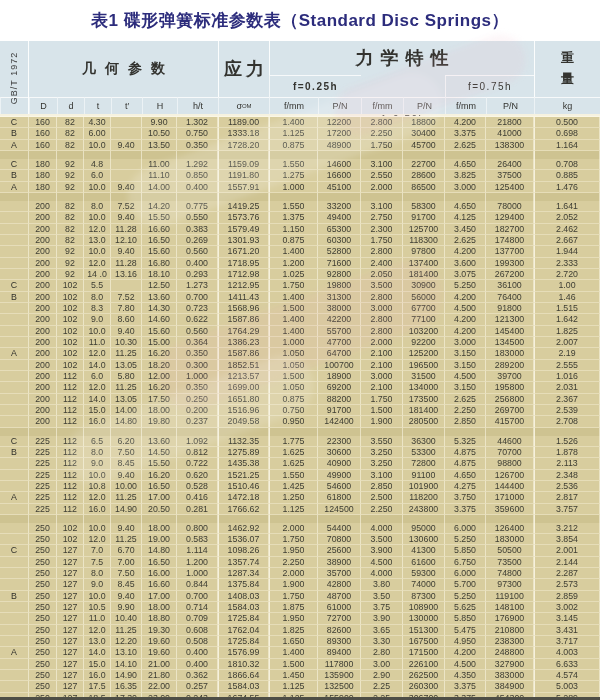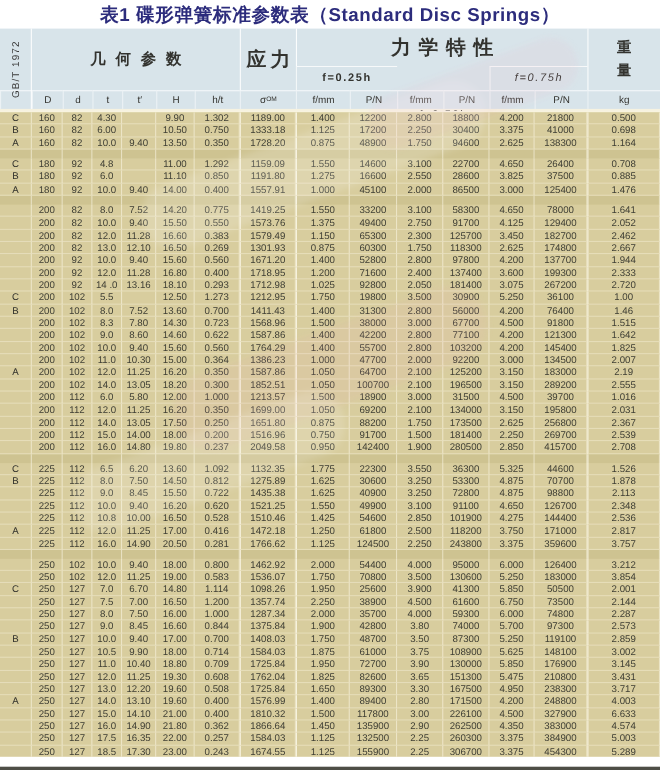--- a/index.html
+++ b/index.html
@@ -9,7 +9,7 @@
     --cols: 29px 28px 27px 27px 31px 35px 41px 51px 49px 43px 42px 42px 41px 48px 1fr;
   }
   .title-bar {
-    height:26px; display:flex; align-items:center; justify-content:center;
+    height:41px; display:flex; align-items:center; justify-content:center;
     background:#ffffff;
   }
   .title-bar .title {

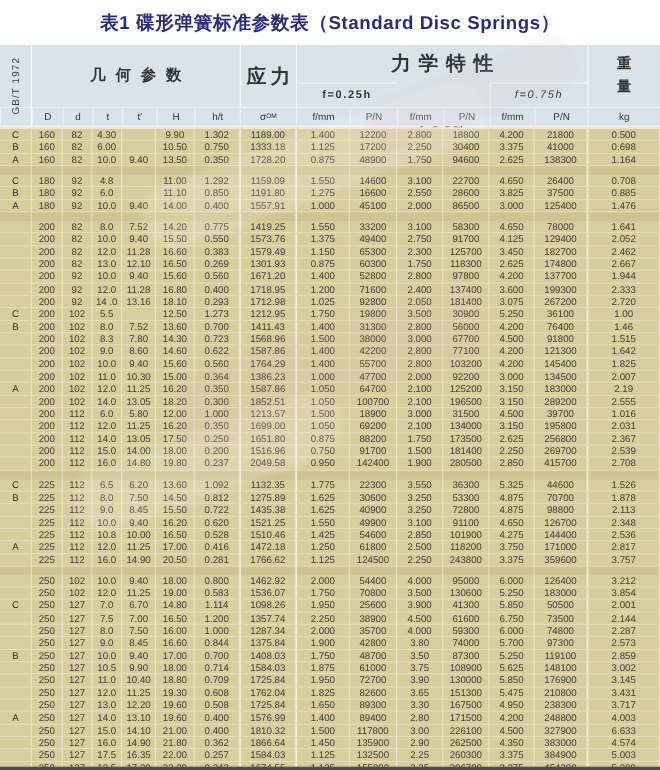--- a/index.html
+++ b/index.html
@@ -28,7 +28,7 @@
   .h-mech { grid-column:9/15; grid-row:1; font-size:18px; font-weight:bold; letter-spacing:7px; text-indent:7px; border-left:1px solid rgba(255,255,255,.9); }
   .h-weight { grid-column:15; grid-row:1/3; flex-direction:column; font-size:13px; font-weight:bold; line-height:1.6; border-left:1px solid rgba(255,255,255,.9); }
   .h-f { grid-row:2; font-size:10px; letter-spacing:1.5px; border-top:1px solid rgba(255,255,255,.8); border-left:1px solid rgba(255,255,255,.7); }
-  .h-f25 { grid-column:9/11;font-weight:bold; } .h-f50 { grid-column:11/13;margin-top:43px; } .h-f75 { grid-column:13/15;font-style:italic; }
+  .h-f25 { grid-column:9/11;font-weight:bold; } .h-f50 { grid-column:11/13;margin-top:43px; } .h-f75 { grid-column:13/15; }
   .h-sub { grid-row:3; font-size:9px; border-top:1px solid rgba(255,255,255,.8); border-left:1px solid rgba(255,255,255,.5); }
   .h-sub sub { font-size:6px; }
   

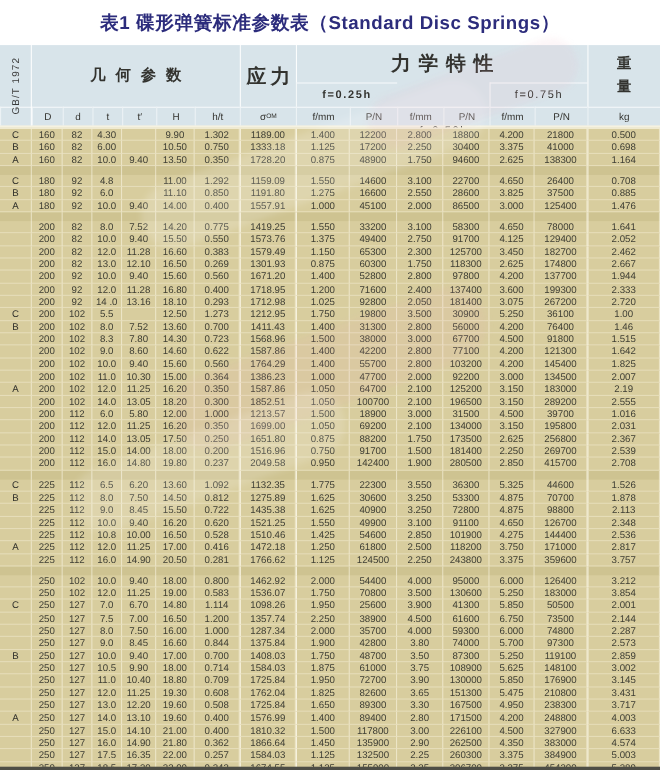--- a/index.html
+++ b/index.html
@@ -144,7 +144,7 @@
         <span class="cell c8">0.875</span>
         <span class="cell c9">48900</span>
         <span class="cell c10">1.750</span>
-        <span class="cell c11">94600</span>
+        <span class="cell c11">45700</span>
         <span class="cell c12">2.625</span>
         <span class="cell c13">138300</span>
         <span class="cell c14">1.164</span>

